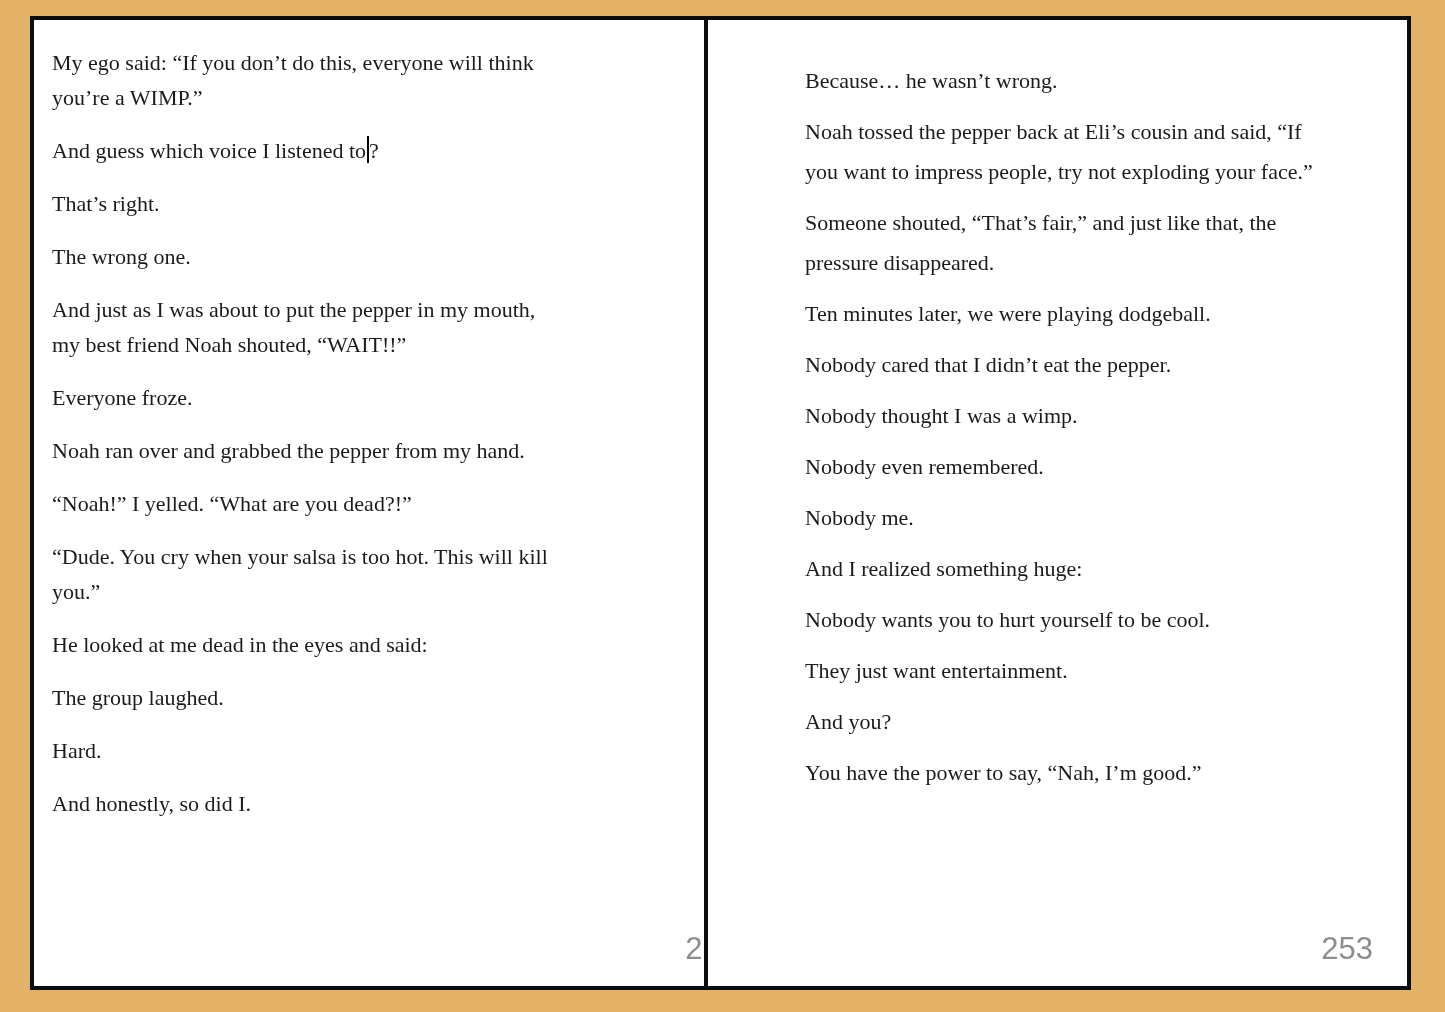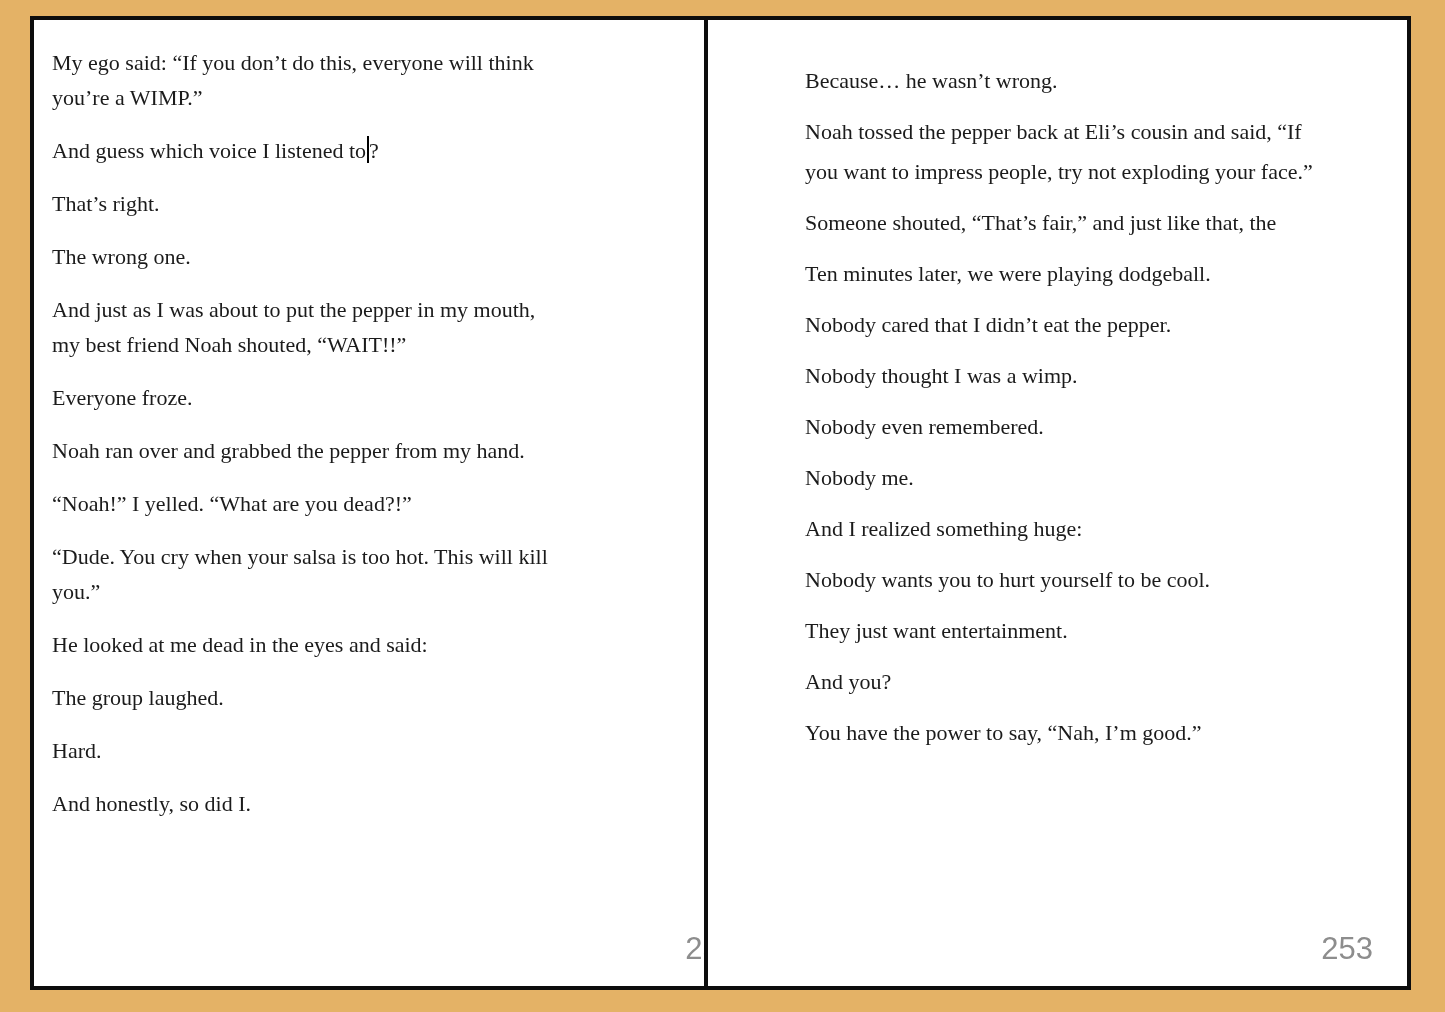--- a/index.html
+++ b/index.html
@@ -125,6 +125,7 @@
         </p>
         <p class="para">
           <span class="line">Someone shouted, “That’s fair,” and just like that, the</span>
+          <span class="line">pressure disappeared.</span>
         </p>
         <p class="para">
           <span class="line">Ten minutes later, we were playing dodgeball.</span>

